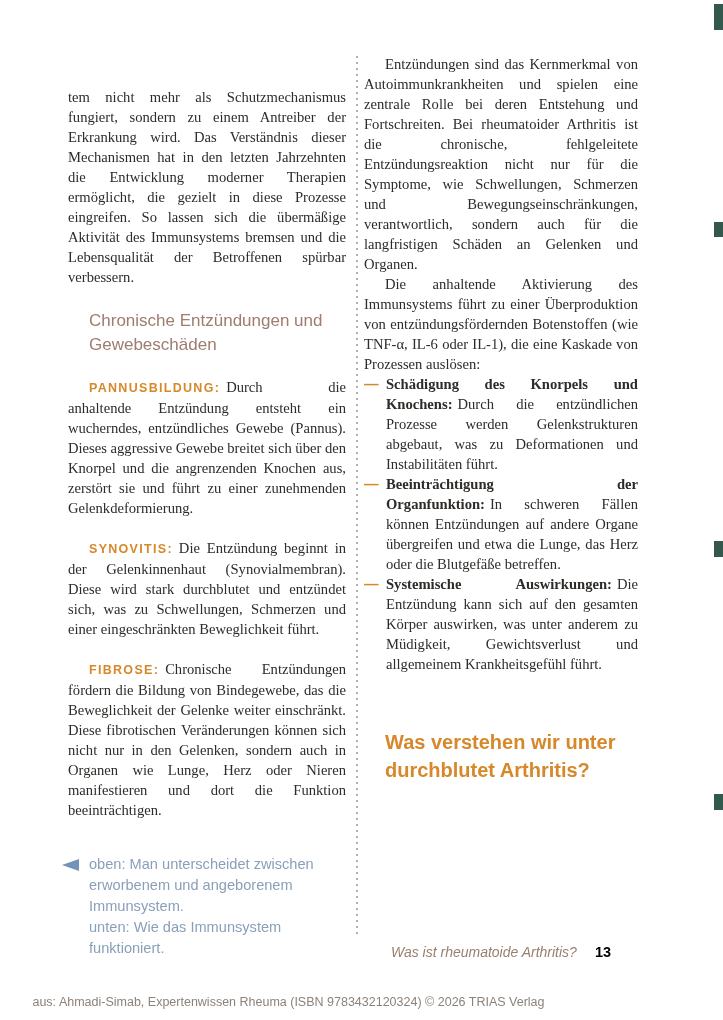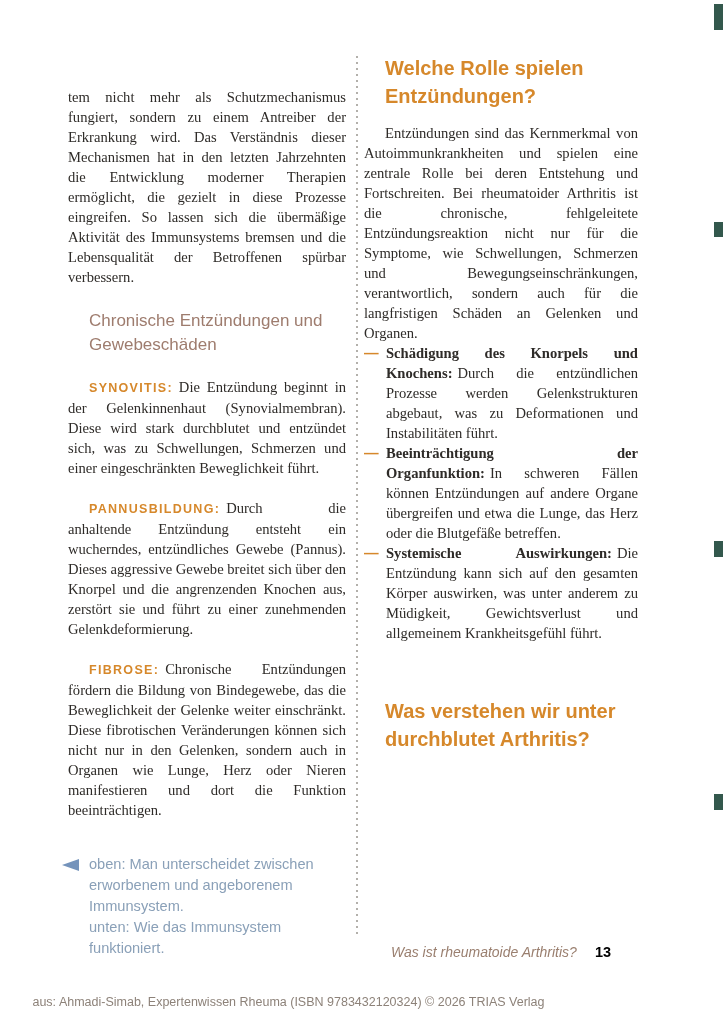--- a/index.html
+++ b/index.html
@@ -95,7 +95,6 @@
 </div>
 
 <div id="right-col" class="col">
-  <h2 class="ohead">Welche Rolle spielen Entzündungen?</h2>
 
   <p class="para">Entzündungen sind das Kernmerkmal von Autoimmunkrankheiten und spielen eine zentrale Rolle bei deren Entstehung und Fortschreiten. Bei rheumatoider Arthritis ist die chronische, fehlgeleitete Entzündungsreaktion nicht nur für die Symptome, wie Schwellungen, Schmerzen und Bewegungseinschränkungen, verantwortlich, sondern auch für die langfristigen Schäden an Gelenken und Organen.</p>
 

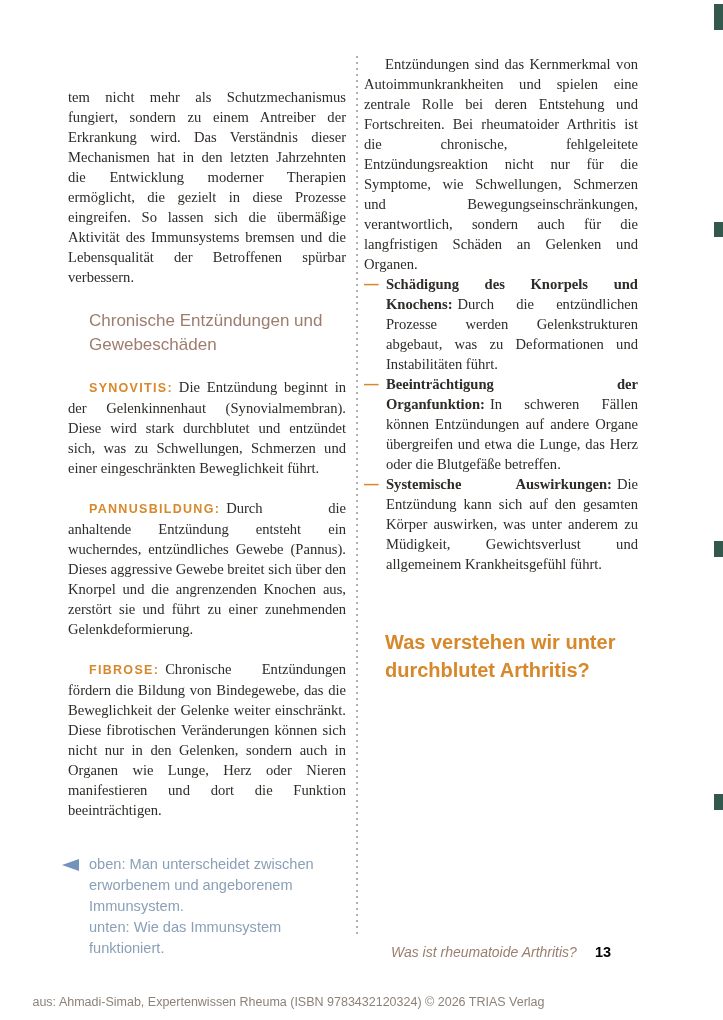--- a/index.html
+++ b/index.html
@@ -98,6 +98,7 @@
 
   <p class="para">Entzündungen sind das Kernmerkmal von Autoimmunkrankheiten und spielen eine zentrale Rolle bei deren Entstehung und Fortschreiten. Bei rheumatoider Arthritis ist die chronische, fehlgeleitete Entzündungsreaktion nicht nur für die Symptome, wie Schwellungen, Schmerzen und Bewegungseinschränkungen, verantwortlich, sondern auch für die langfristigen Schäden an Gelenken und Organen.</p>
 
+  <p class="para">Die anhaltende Aktivierung des Immunsystems führt zu einer Überproduktion von entzündungsfördernden Botenstoffen (wie TNF-α, IL-6 oder IL-1), die eine Kaskade von Prozessen auslösen:</p>
 
   <ul class="dashlist">
     <li>

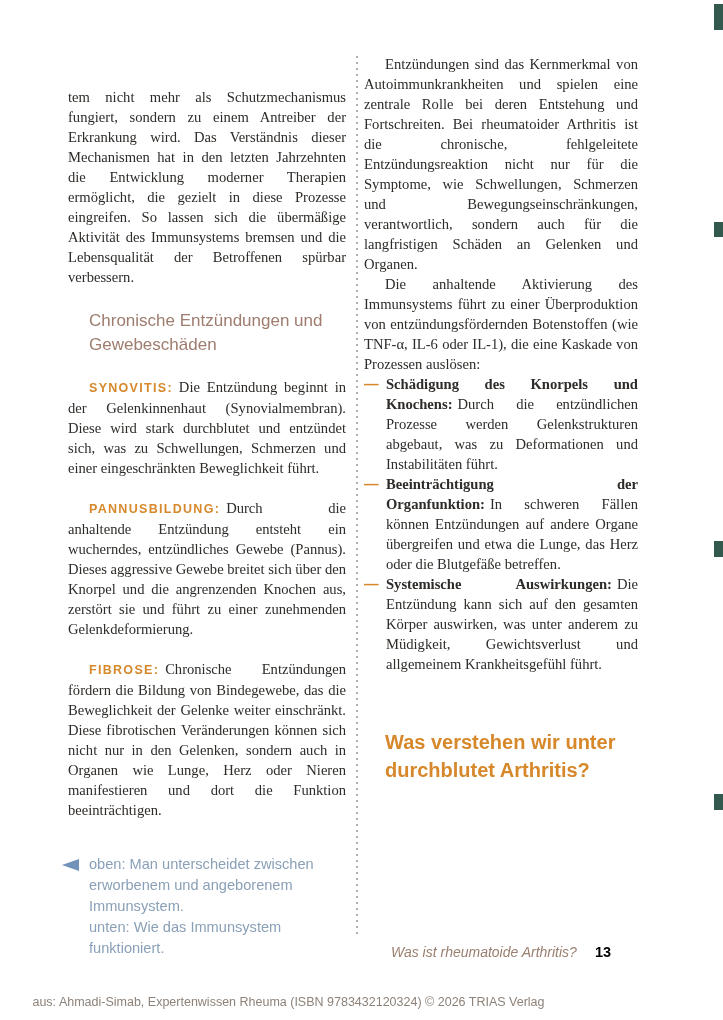--- a/index.html
+++ b/index.html
@@ -76,11 +76,11 @@
 
 
   <p class="term">
-    <span class="term-label">SYNOVITIS:</span><span>Die Entzündung beginnt in der Gelenkinnenhaut (Synovialmembran). Diese wird stark durchblutet und entzündet sich, was zu Schwellungen, Schmerzen und einer eingeschränkten Beweglichkeit führt.</span>
+    <span class="term-label">PANNUSBILDUNG:</span><span>Durch die anhaltende Entzündung entsteht ein wucherndes, entzündliches Gewebe (Pannus). Dieses aggressive Gewebe breitet sich über den Knorpel und die angrenzenden Knochen aus, zerstört sie und führt zu einer zunehmenden Gelenkdeformierung.</span>
   </p>
 
   <p class="term">
-    <span class="term-label">PANNUSBILDUNG:</span><span>Durch die anhaltende Entzündung entsteht ein wucherndes, entzündliches Gewebe (Pannus). Dieses aggressive Gewebe breitet sich über den Knorpel und die angrenzenden Knochen aus, zerstört sie und führt zu einer zunehmenden Gelenkdeformierung.</span>
+    <span class="term-label">SYNOVITIS:</span><span>Die Entzündung beginnt in der Gelenkinnenhaut (Synovialmembran). Diese wird stark durchblutet und entzündet sich, was zu Schwellungen, Schmerzen und einer eingeschränkten Beweglichkeit führt.</span>
   </p>
 
   <p class="term">

